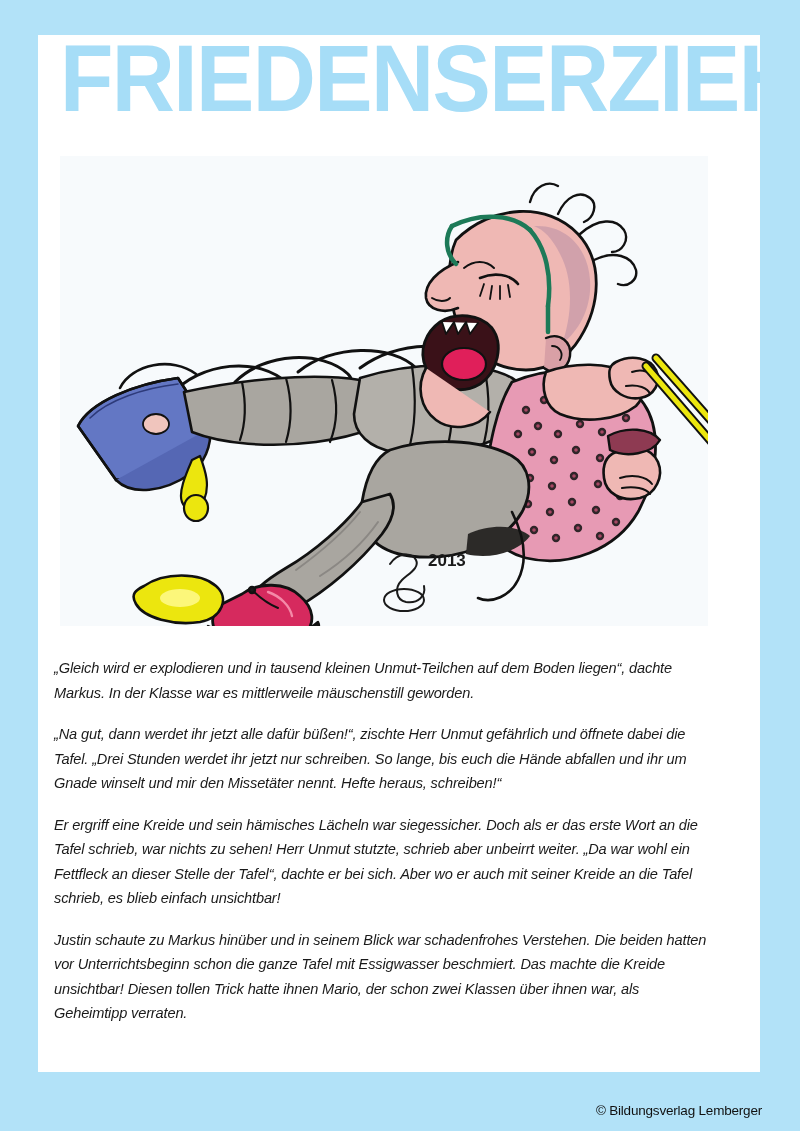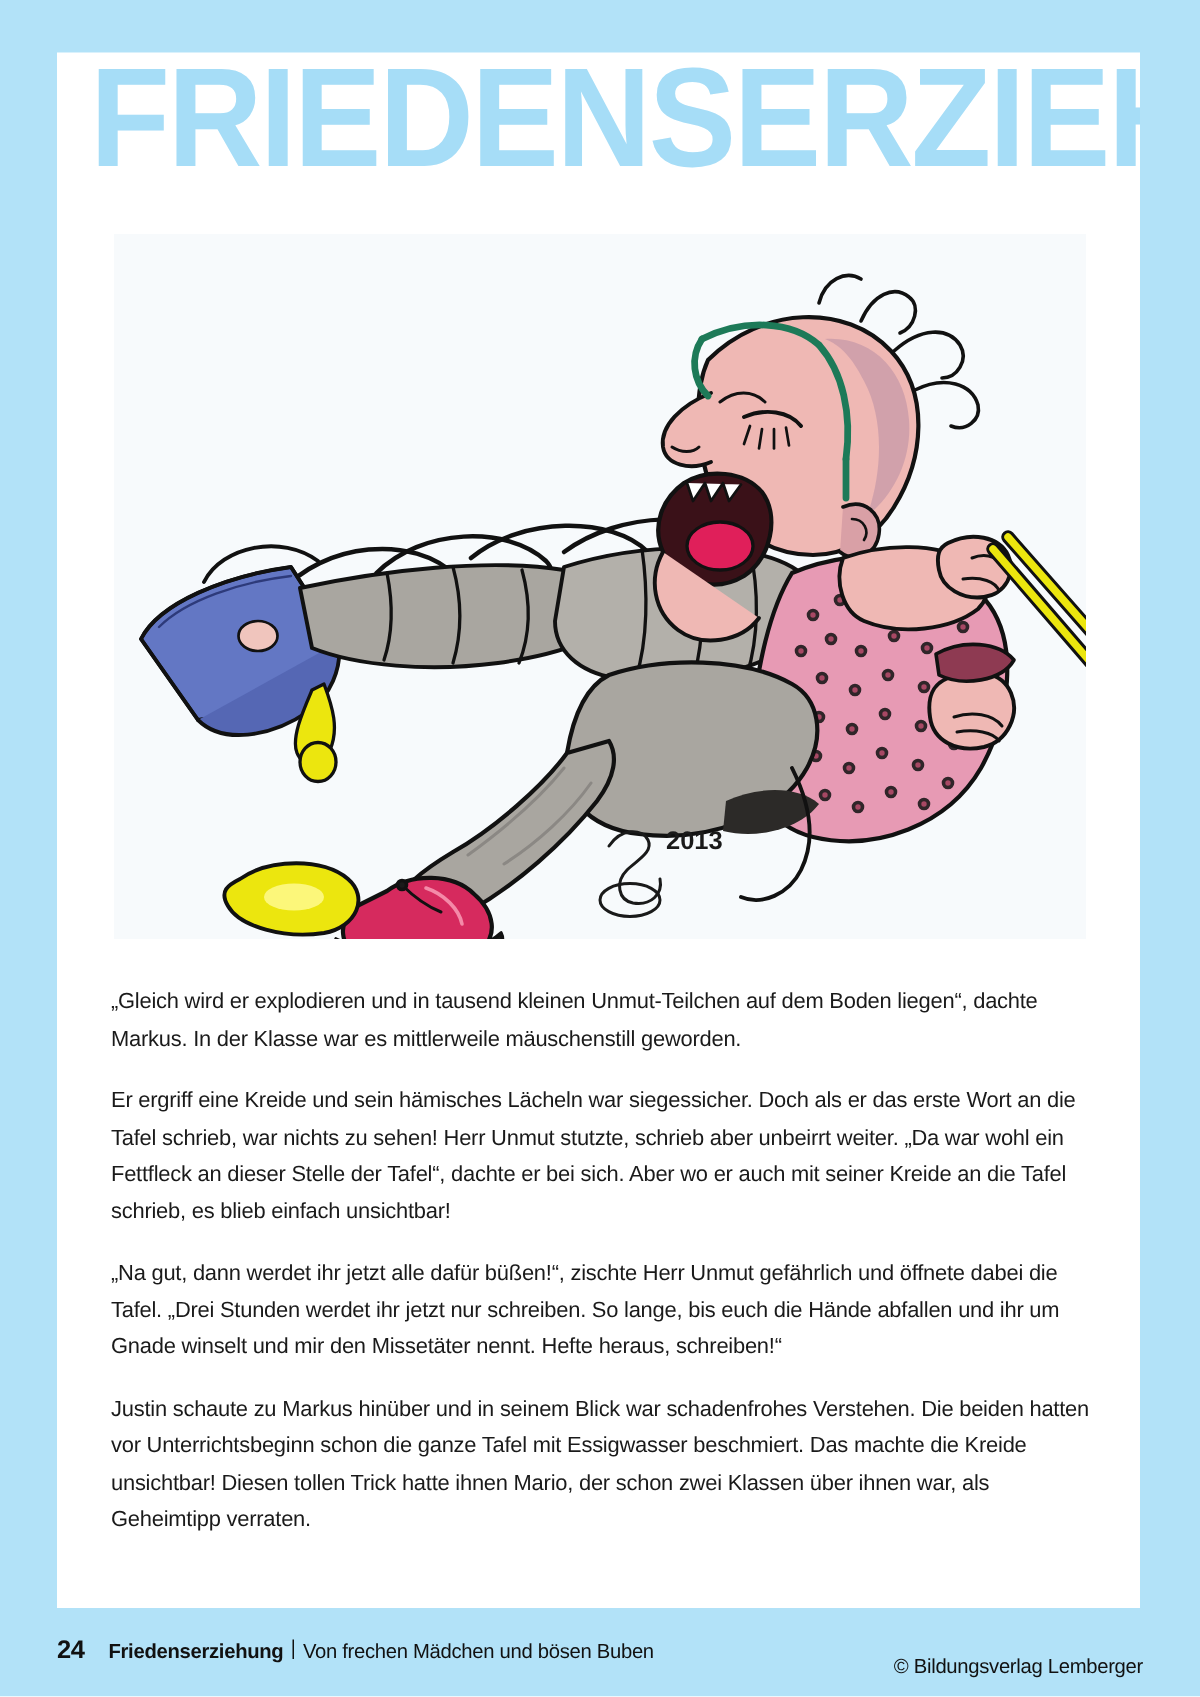--- a/index.html
+++ b/index.html
@@ -60,7 +60,7 @@
   
   .illustration {
     position: absolute;
-    left: 76px;
+    left: 60px;
     top: 156px;
     width: 648px;
     height: 470px;

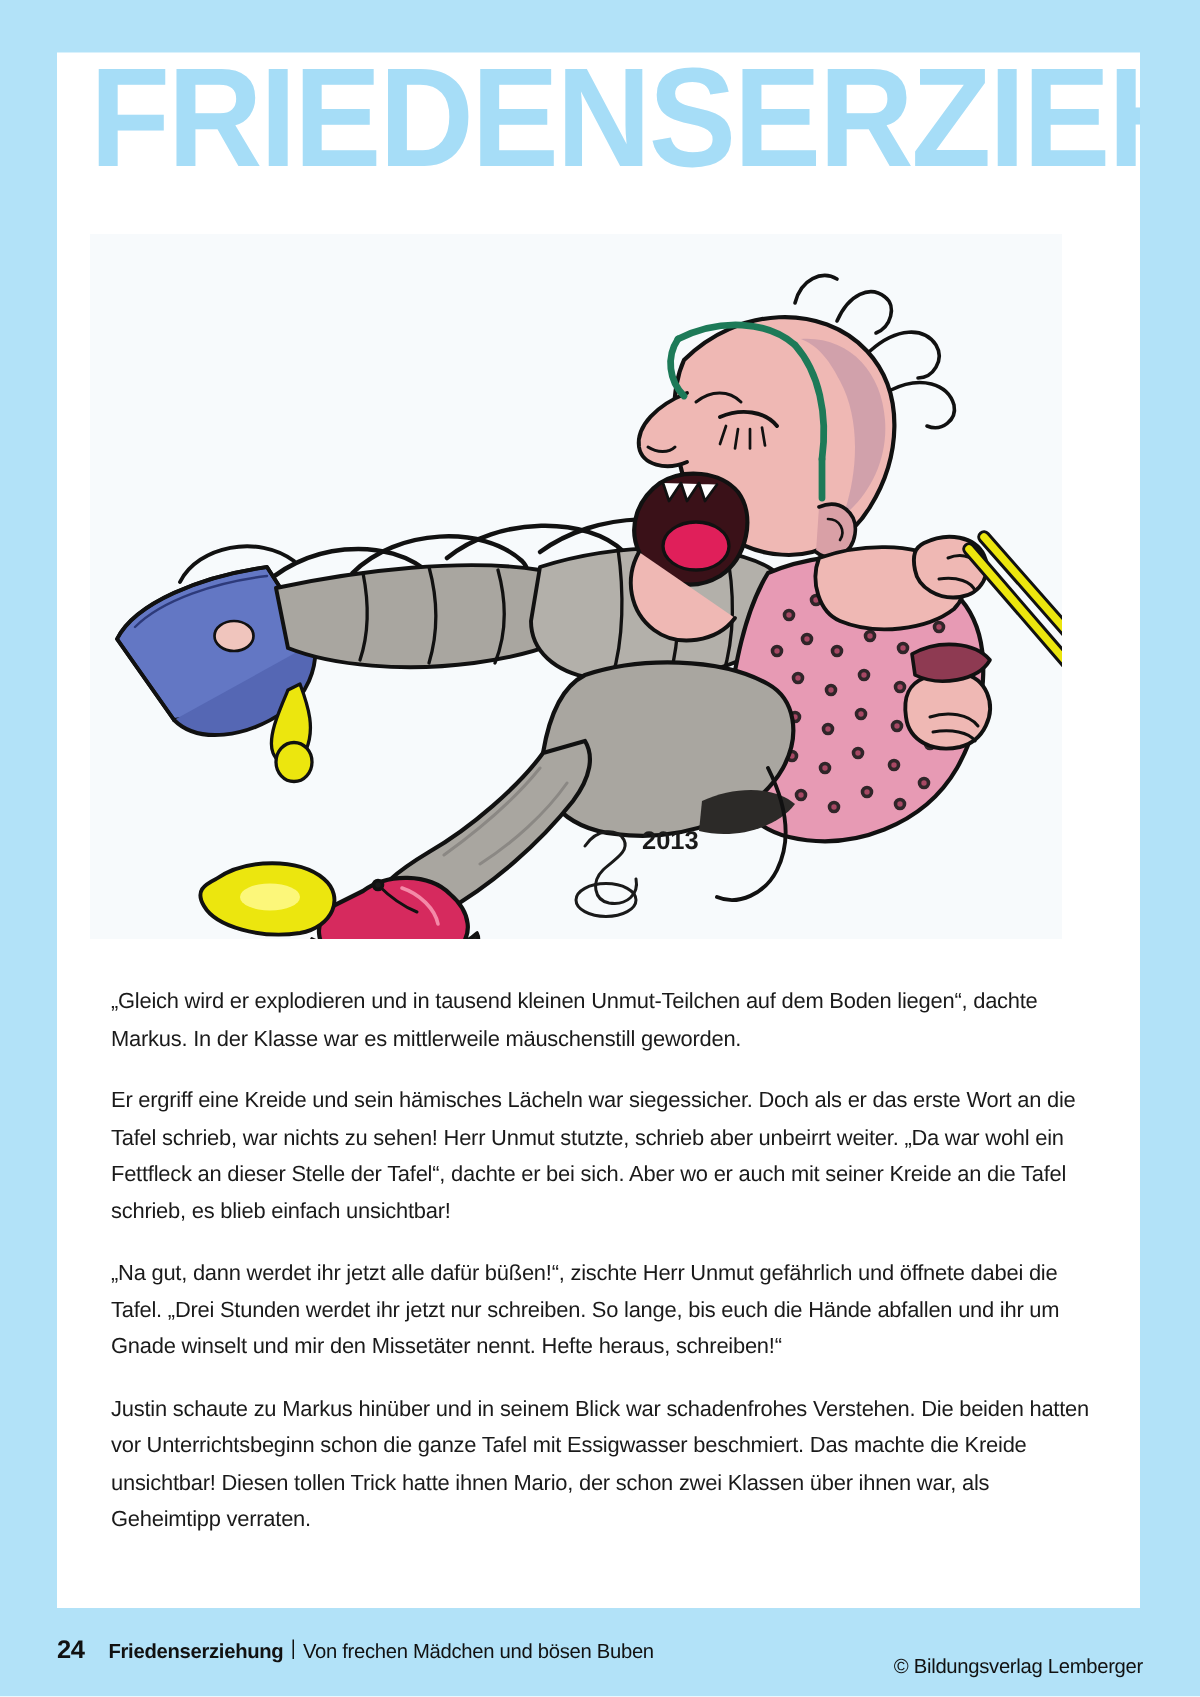--- a/index.html
+++ b/index.html
@@ -73,9 +73,10 @@
   
   .story {
     position: absolute;
-    left: 74px;
+    left: 54px;
     top: 656px;
     width: 655px;
+    font-style: italic;
   }
   .story p {
     margin: 0 0 17px 0;

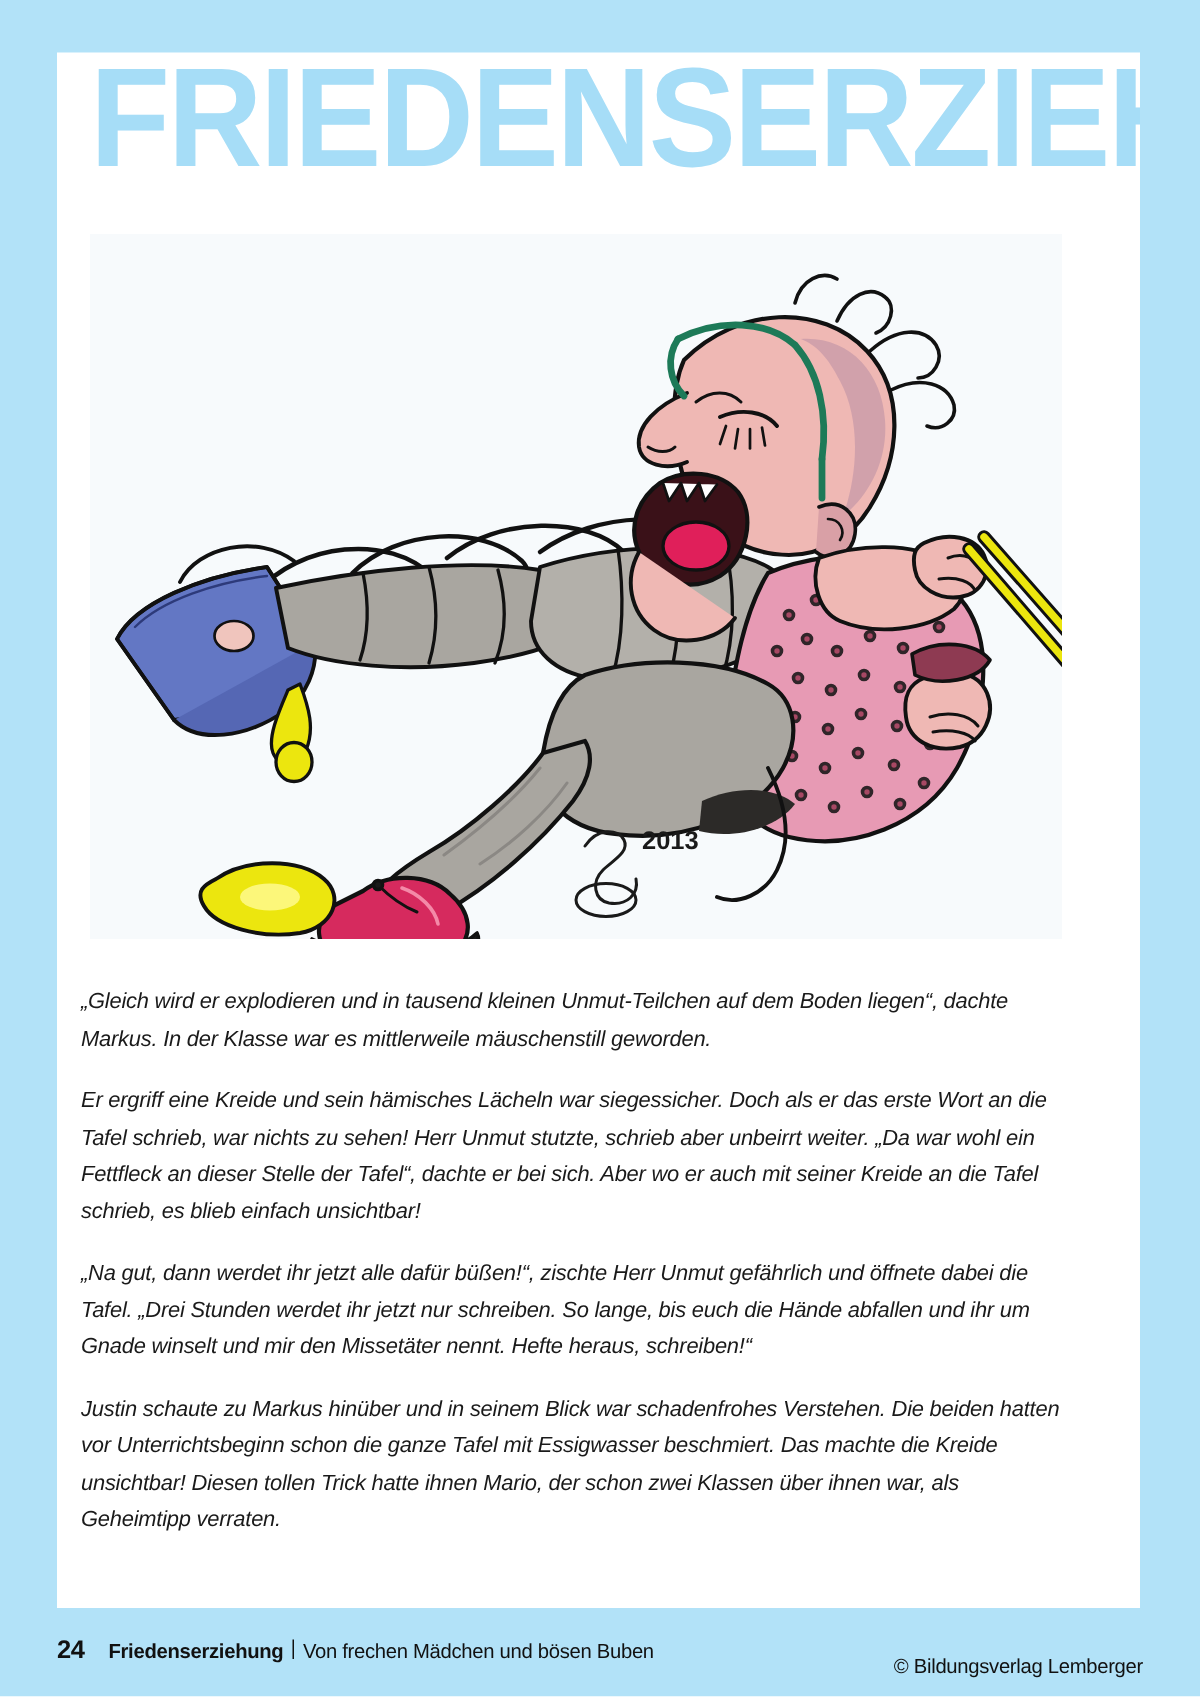--- a/index.html
+++ b/index.html
@@ -367,8 +367,8 @@
 
   <div class="story">
     <p>„Gleich wird er explodieren und in tausend kleinen Unmut-Teilchen auf dem Boden liegen“, dachte Markus. In der Klasse war es mittlerweile mäuschenstill geworden.</p>
+    <p>„Na gut, dann werdet ihr jetzt alle dafür büßen!“, zischte Herr Unmut gefährlich und öffnete dabei die Tafel. „Drei Stunden werdet ihr jetzt nur schreiben. So lange, bis euch die Hände abfallen und ihr um Gnade winselt und mir den Missetäter nennt. Hefte heraus, schreiben!“</p>
     <p>Er ergriff eine Kreide und sein hämisches Lächeln war siegessicher. Doch als er das erste Wort an die Tafel schrieb, war nichts zu sehen! Herr Unmut stutzte, schrieb aber unbeirrt weiter. „Da war wohl ein Fettfleck an dieser Stelle der Tafel“, dachte er bei sich. Aber wo er auch mit seiner Kreide an die Tafel schrieb, es blieb einfach unsichtbar!</p>
-    <p>„Na gut, dann werdet ihr jetzt alle dafür büßen!“, zischte Herr Unmut gefährlich und öffnete dabei die Tafel. „Drei Stunden werdet ihr jetzt nur schreiben. So lange, bis euch die Hände abfallen und ihr um Gnade winselt und mir den Missetäter nennt. Hefte heraus, schreiben!“</p>
     <p>Justin schaute zu Markus hinüber und in seinem Blick war schadenfrohes Verstehen. Die beiden hatten vor Unterrichtsbeginn schon die ganze Tafel mit Essigwasser beschmiert. Das machte die Kreide unsichtbar! Diesen tollen Trick hatte ihnen Mario, der schon zwei Klassen über ihnen war, als Geheimtipp verraten.</p>
   </div>
 

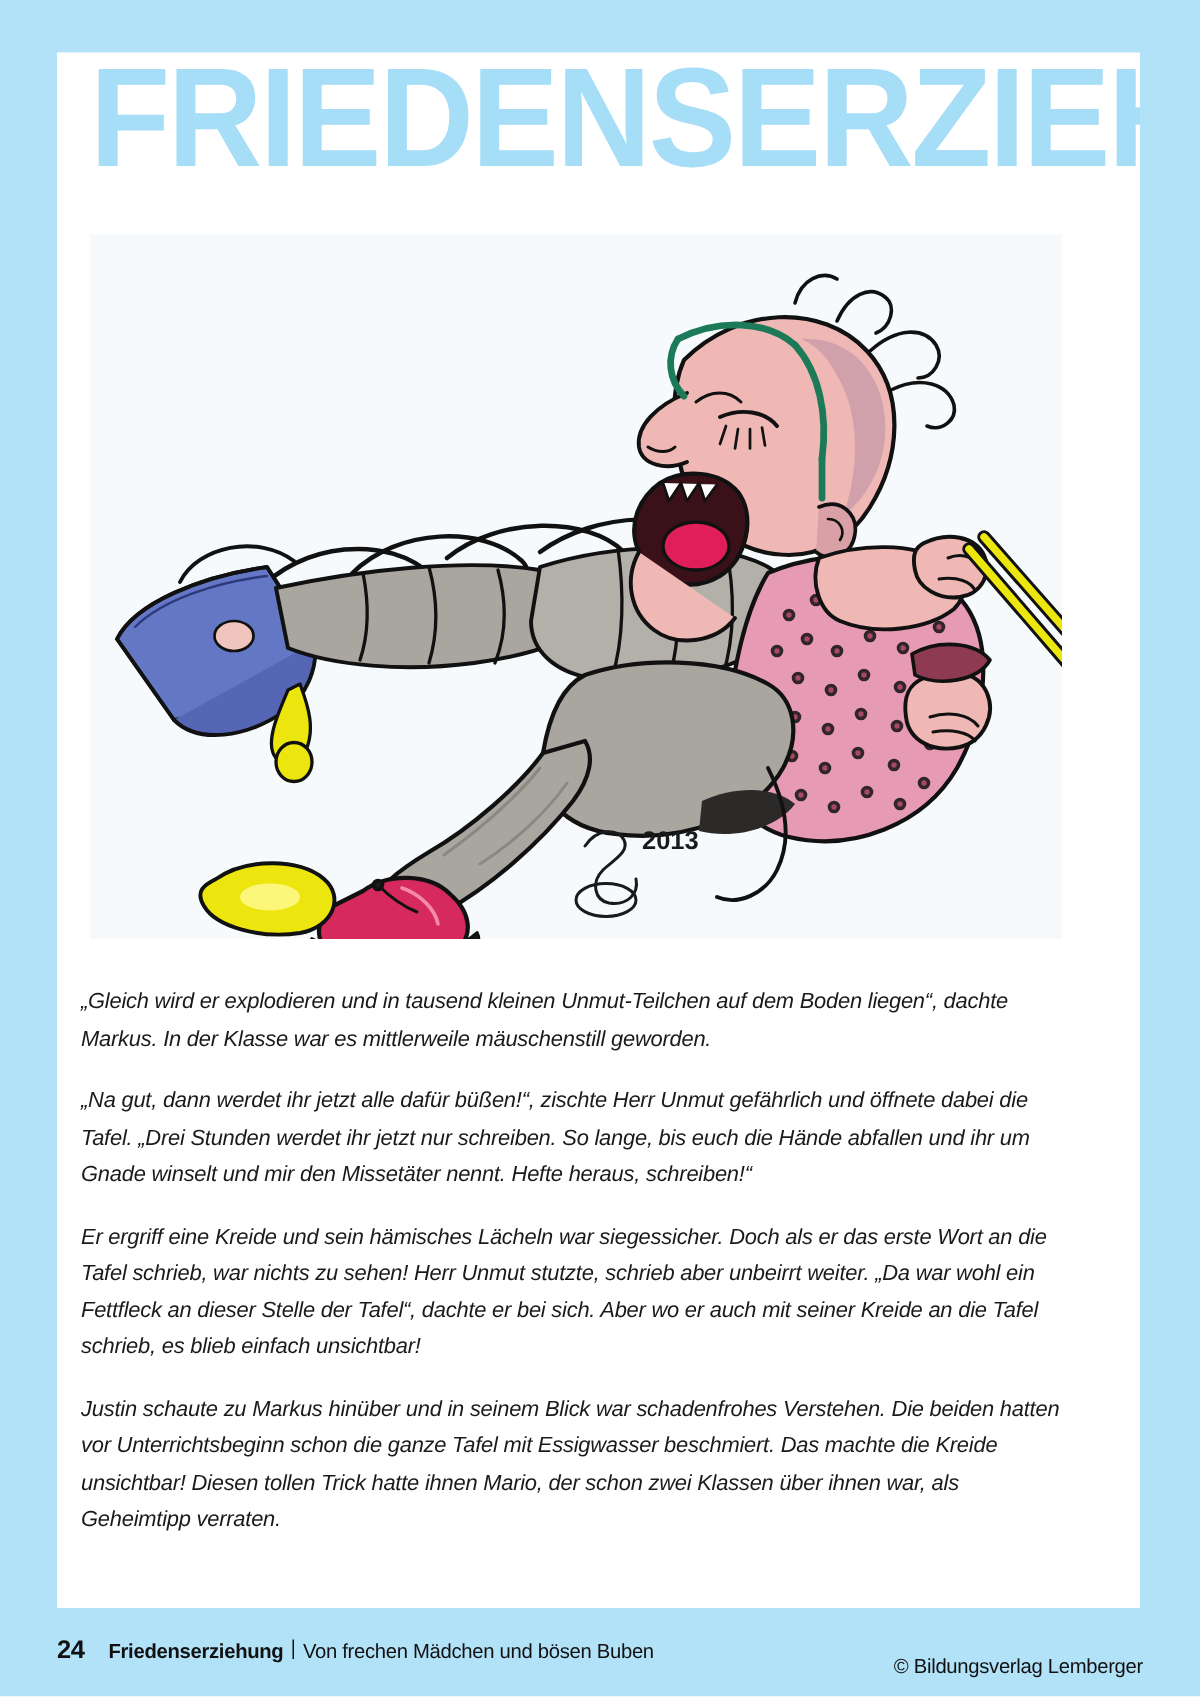--- a/index.html
+++ b/index.html
@@ -373,12 +373,6 @@
   </div>
 
   <div class="footer">
-    <div class="footer-left">
-      <span class="footer-page">24</span>
-      <span class="footer-series">Friedenserziehung</span>
-      <span class="footer-sep"></span>
-      <span class="footer-sub">Von frechen Mädchen und bösen Buben</span>
-    </div>
     <div class="footer-right">© Bildungsverlag Lemberger</div>
   </div>
 

